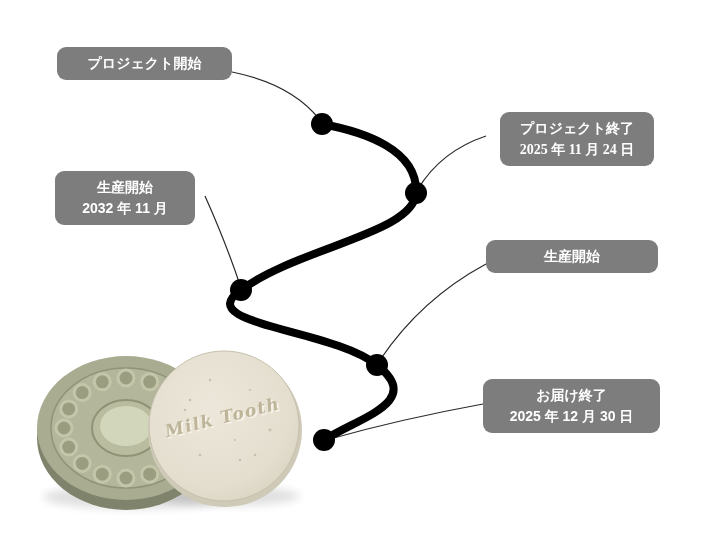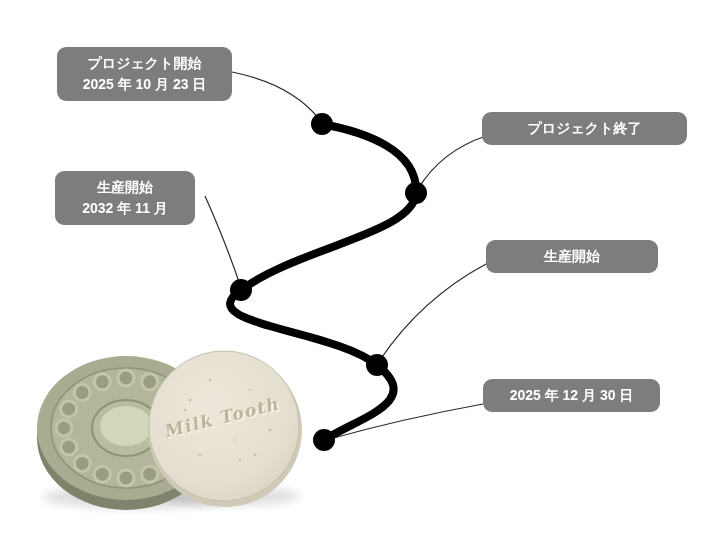--- a/index.html
+++ b/index.html
@@ -151,7 +151,6 @@
 
   <div class="event-label label-project-start">
     <span>プロジェクト開始</span>
-    <span>2025 年 10 月 23 日</span>
   </div>
 
   <div class="event-label label-project-end">

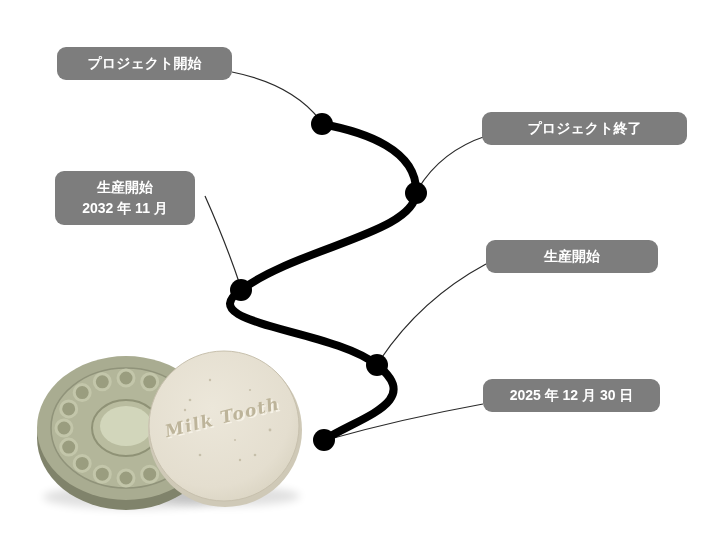--- a/index.html
+++ b/index.html
@@ -32,7 +32,7 @@
   }
   .event-label span { display: block; white-space: nowrap; }
   .label-project-start   { left: 57px;  top: 47px;  width: 175px; }
-  .label-project-end     { left: 482px; top: 112px; width: 205px; font-family: Liberation Serif, serif; }
+  .label-project-end     { left: 500px; top: 112px; width: 154px; font-family: Liberation Serif, serif; }
   .label-production-start{ left: 55px;  top: 171px; width: 140px; }
   .label-delivery-start  { left: 486px; top: 240px; width: 172px; }
   .label-delivery-end    { left: 483px; top: 379px; width: 177px; }

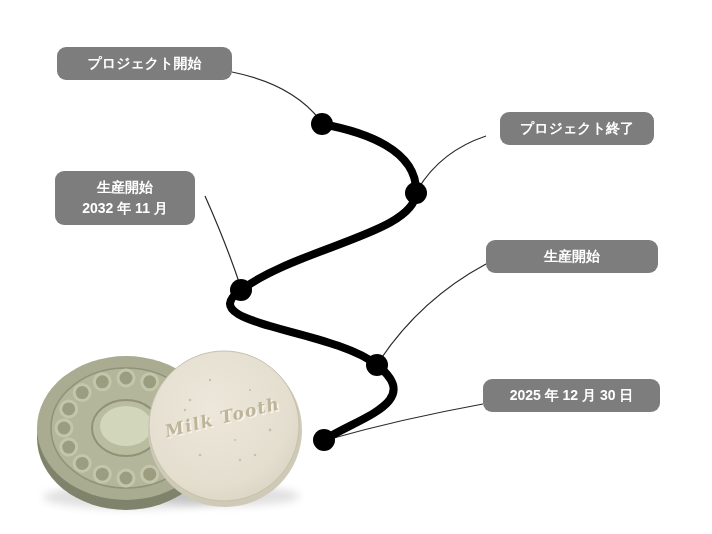--- a/index.html
+++ b/index.html
@@ -155,6 +155,7 @@
 
   <div class="event-label label-project-end">
     <span>プロジェクト終了</span>
+    <span>2025 年 11 月 24 日</span>
   </div>
 
   <div class="event-label label-production-start">

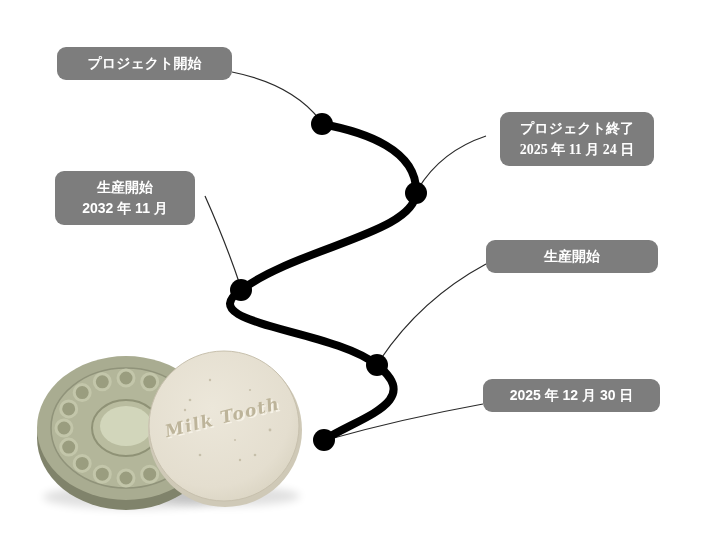--- a/index.html
+++ b/index.html
@@ -168,6 +168,7 @@
   </div>
 
   <div class="event-label label-delivery-end">
+    <span>お届け終了</span>
     <span>2025 年 12 月 30 日</span>
   </div>
 

